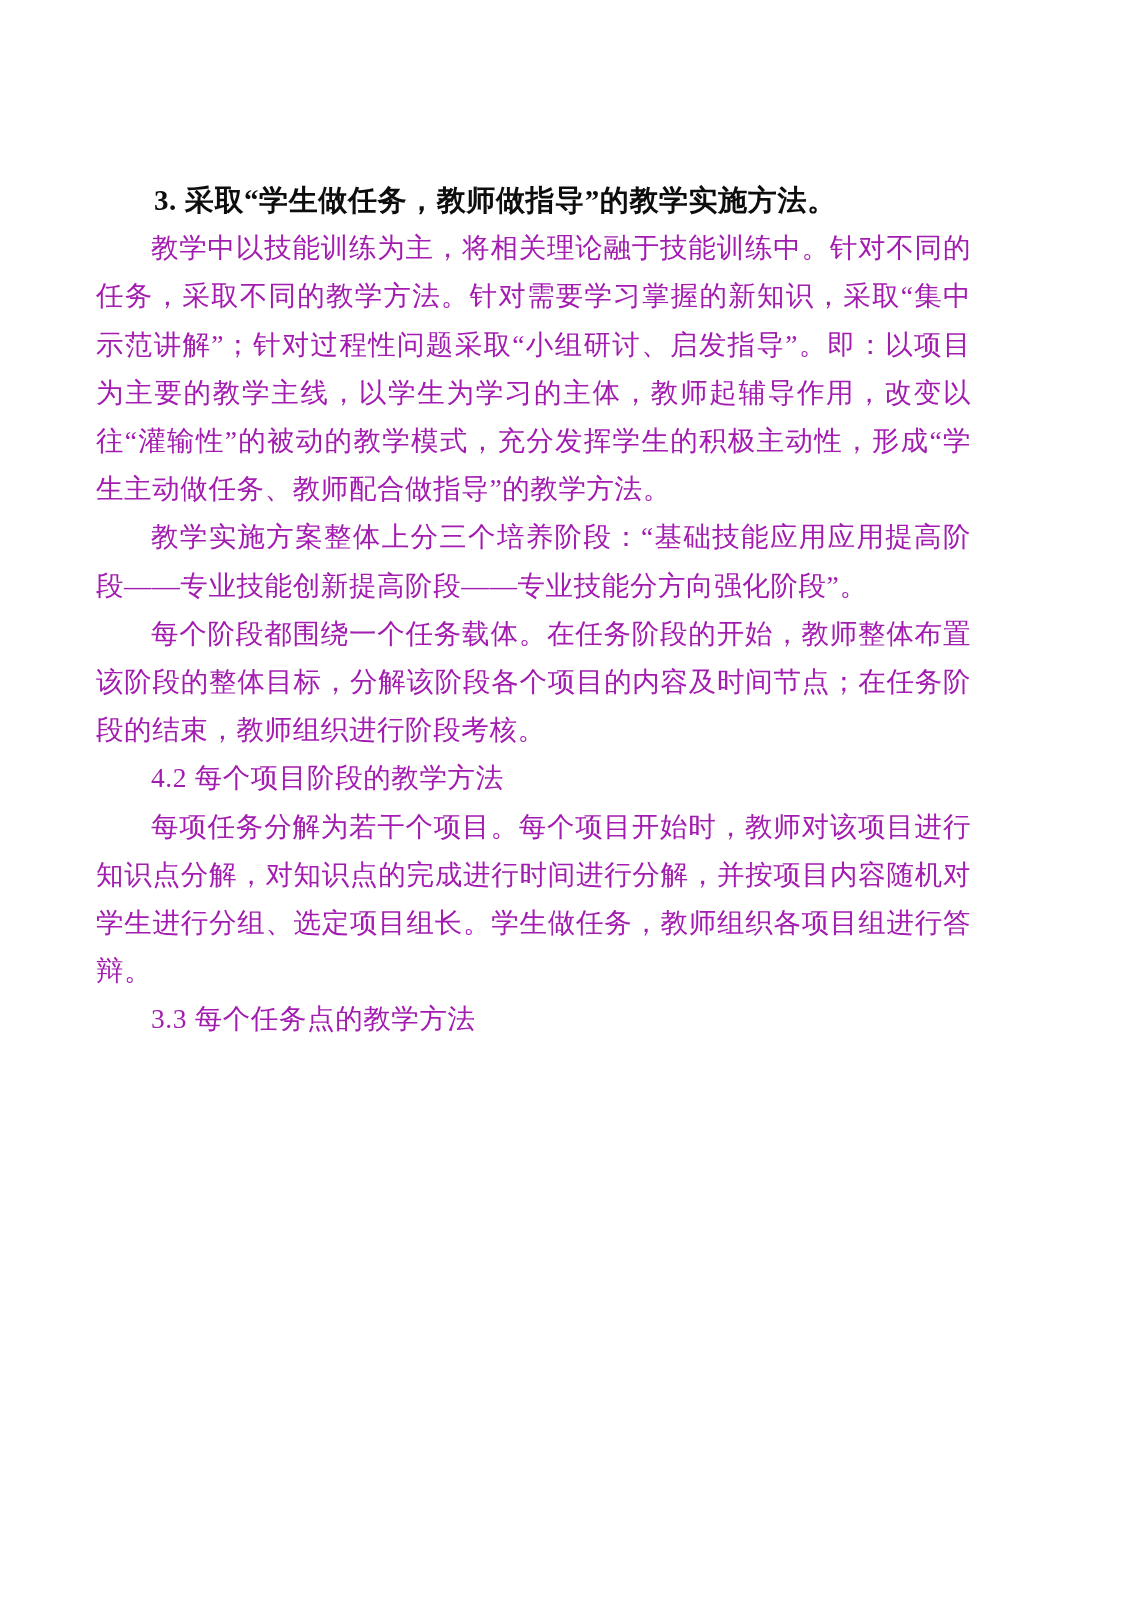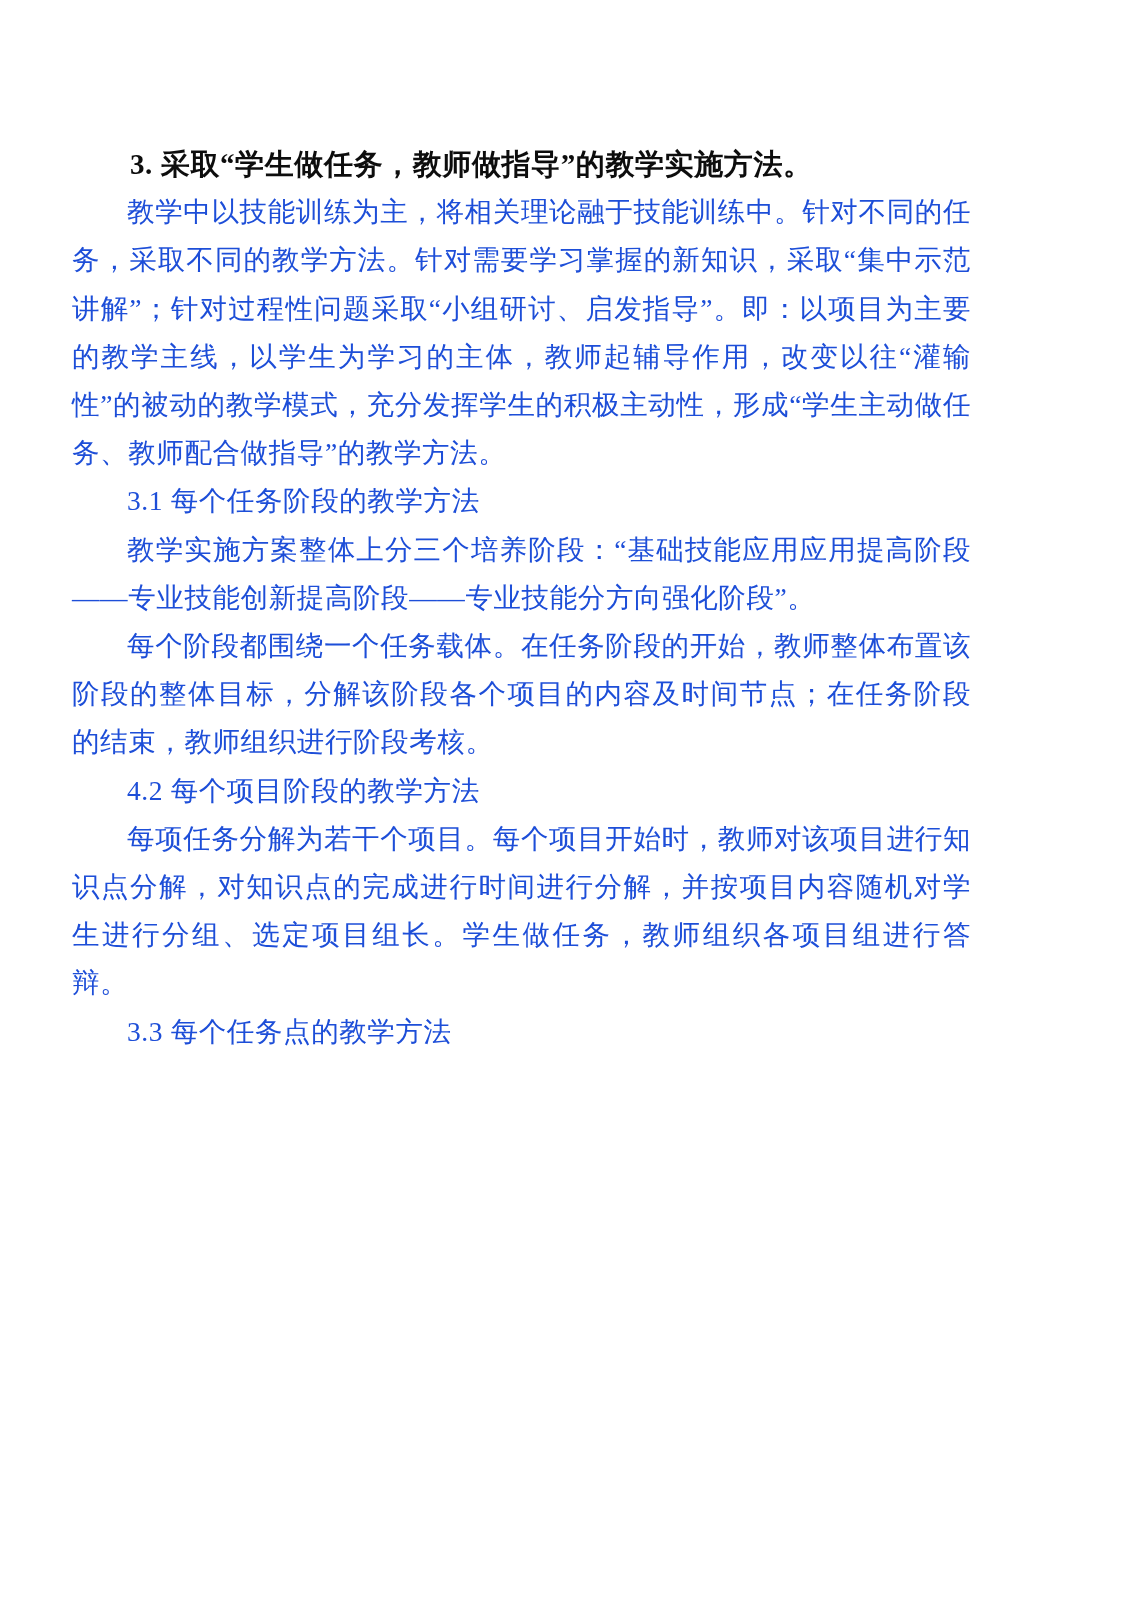--- a/index.html
+++ b/index.html
@@ -16,7 +16,8 @@
     font-family: "Liberation Serif", "DejaVu Serif", serif;
   }
   .content {
-    padding: 140px 160px 0 72px;
+    padding: 140px 160px 0 96px;
+    margin-top: 36px;
   }
   .content p {
     margin: 0;

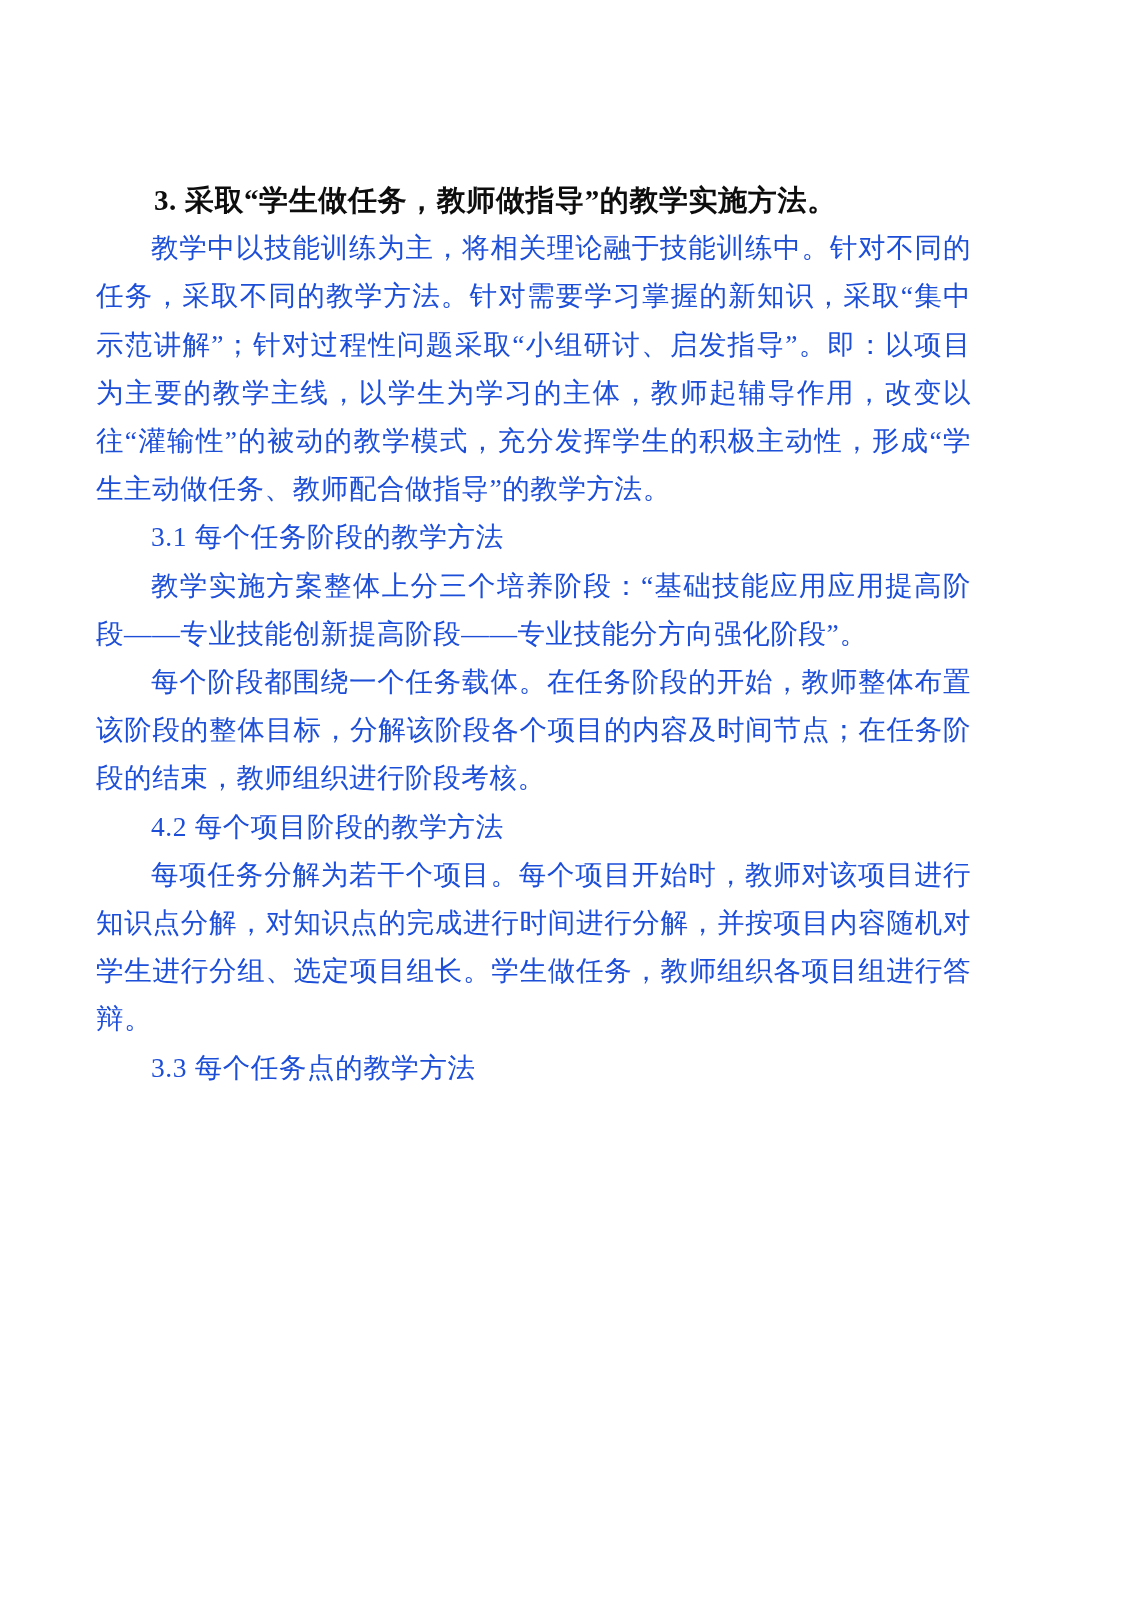--- a/index.html
+++ b/index.html
@@ -24,7 +24,7 @@
     font-size: 27.5px;
     line-height: 48.2px;
     letter-spacing: 0.6px;
-    color: #1d4ed8;
+    color: #a21caf;
     text-align: justify;
     text-indent: 2em;
   }

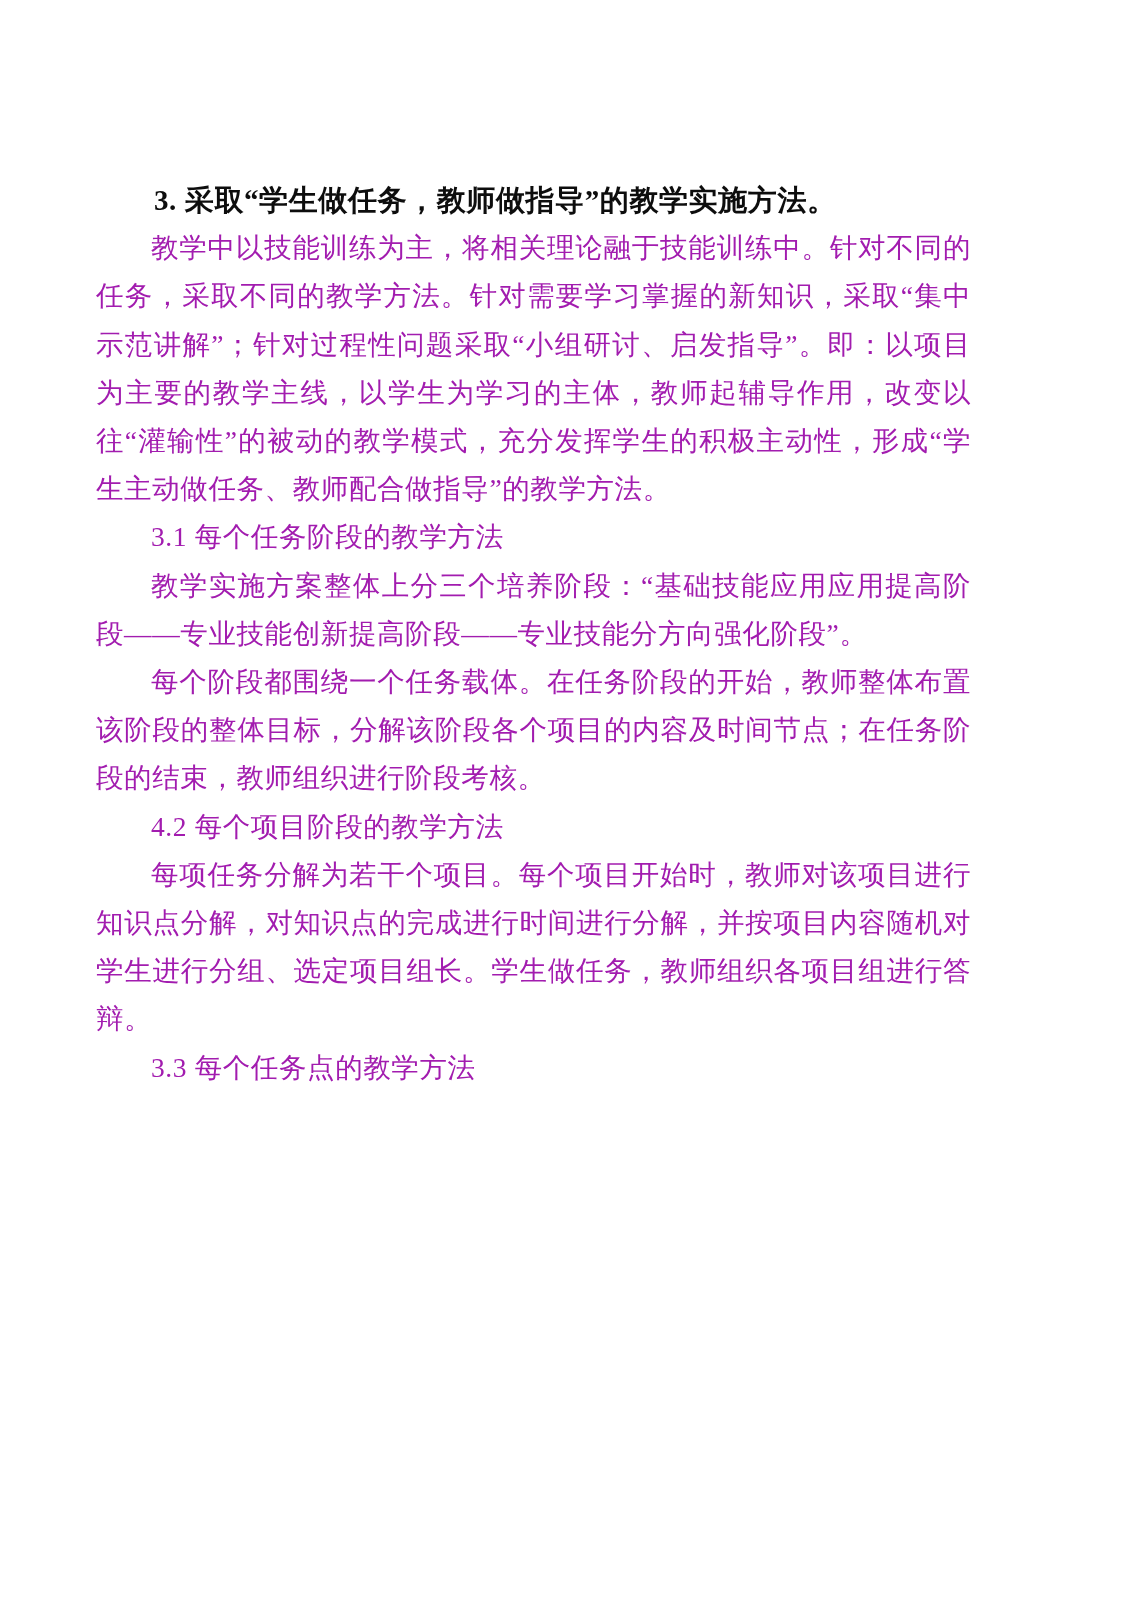--- a/index.html
+++ b/index.html
@@ -48,7 +48,6 @@
   <div class="content">
       <p class="heading">3. 采取“学生做任务，教师做指导”的教学实施方法。</p>
       <p class="body">教学中以技能训练为主，将相关理论融于技能训练中。针对不同的任务，采取不同的教学方法。针对需要学习掌握的新知识，采取“集中示范讲解”；针对过程性问题采取“小组研讨、启发指导”。即：以项目为主要的教学主线，以学生为学习的主体，教师起辅导作用，改变以往“灌输性”的被动的教学模式，充分发挥学生的积极主动性，形成“学生主动做任务、教师配合做指导”的教学方法。</p>
-      <p class="subheading">3.1 每个任务阶段的教学方法</p>
       <p class="body">教学实施方案整体上分三个培养阶段：“基础技能应用应用提高阶段——专业技能创新提高阶段——专业技能分方向强化阶段”。</p>
       <p class="body">每个阶段都围绕一个任务载体。在任务阶段的开始，教师整体布置该阶段的整体目标，分解该阶段各个项目的内容及时间节点；在任务阶段的结束，教师组织进行阶段考核。</p>
       <p class="subheading">4.2 每个项目阶段的教学方法</p>

